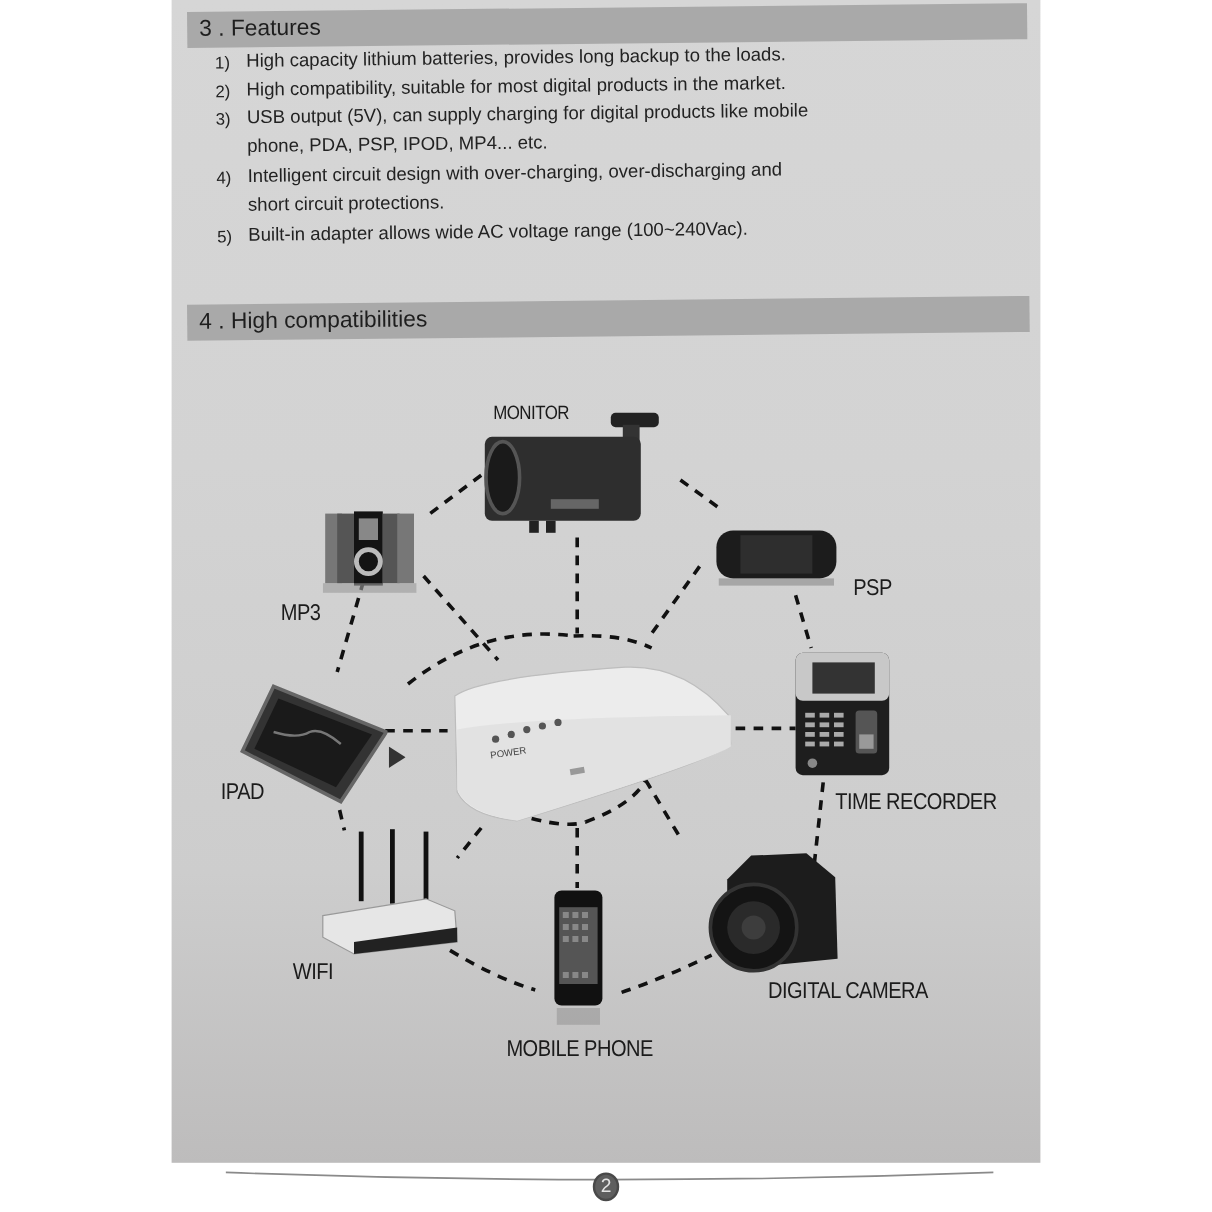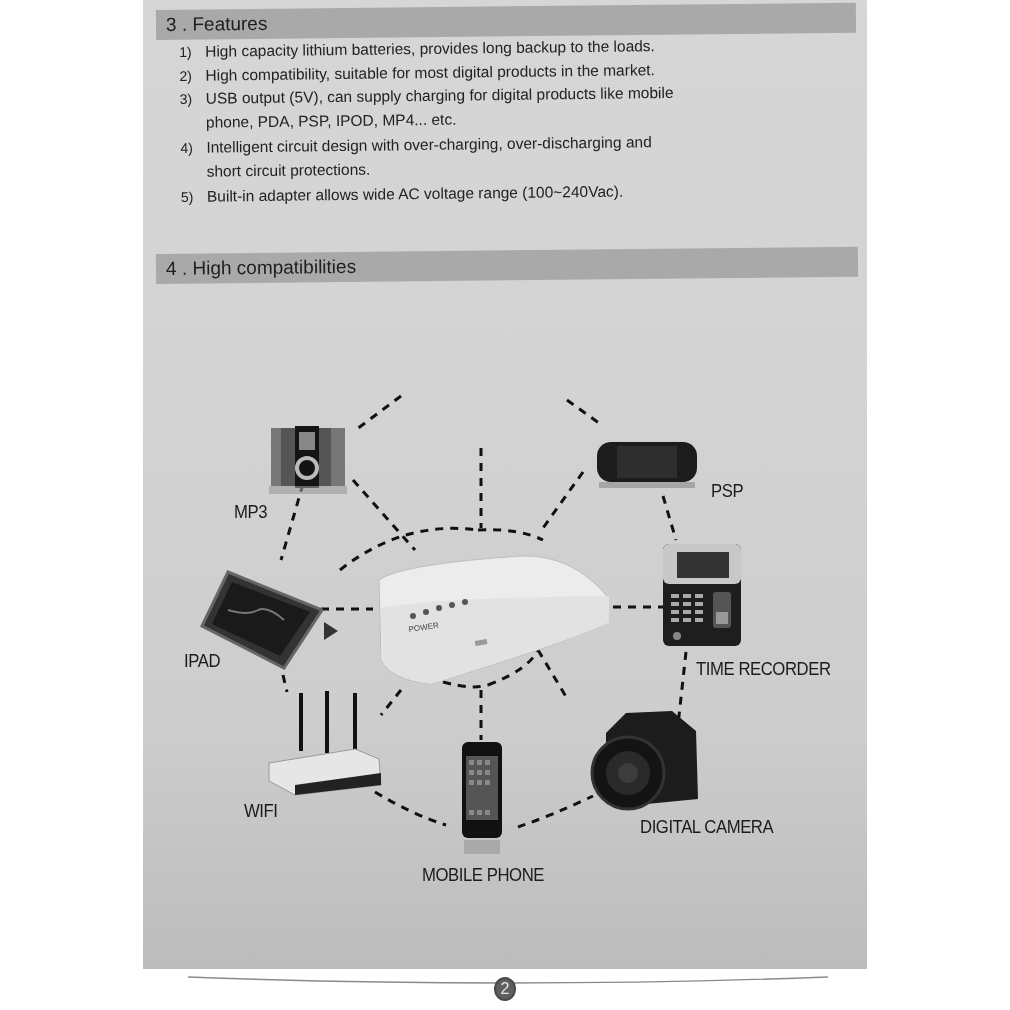--- a/index.html
+++ b/index.html
@@ -117,6 +117,18 @@
       </svg>
     </div>
 
+    <div class="dev" style="left:258px;top:40px;width:160px;height:110px;">
+      <svg width="160" height="110" viewBox="0 0 160 110">
+        <rect x="108" y="4" width="40" height="12" rx="4" fill="#222"></rect>
+        <rect x="118" y="14" width="14" height="28" fill="#333"></rect>
+        <rect x="3" y="24" width="130" height="70" rx="6" fill="#2e2e2e"></rect>
+        <ellipse cx="18" cy="58" rx="14" ry="30" fill="#1a1a1a" stroke="#555" stroke-width="3"></ellipse>
+        <rect x="58" y="76" width="40" height="8" fill="#666"></rect>
+        <rect x="40" y="94" width="8" height="10" fill="#222"></rect>
+        <rect x="54" y="94" width="8" height="10" fill="#222"></rect>
+      </svg>
+      <span class="lbl small" style="left:10px;top:-2px;transform:translate(0,-2px) scaleX(0.88)">MONITOR</span>
+    </div>
 
     <div class="dev" style="left:126px;top:126px;width:82px;height:70px;">
       <svg width="82" height="70" viewBox="0 0 82 70">

